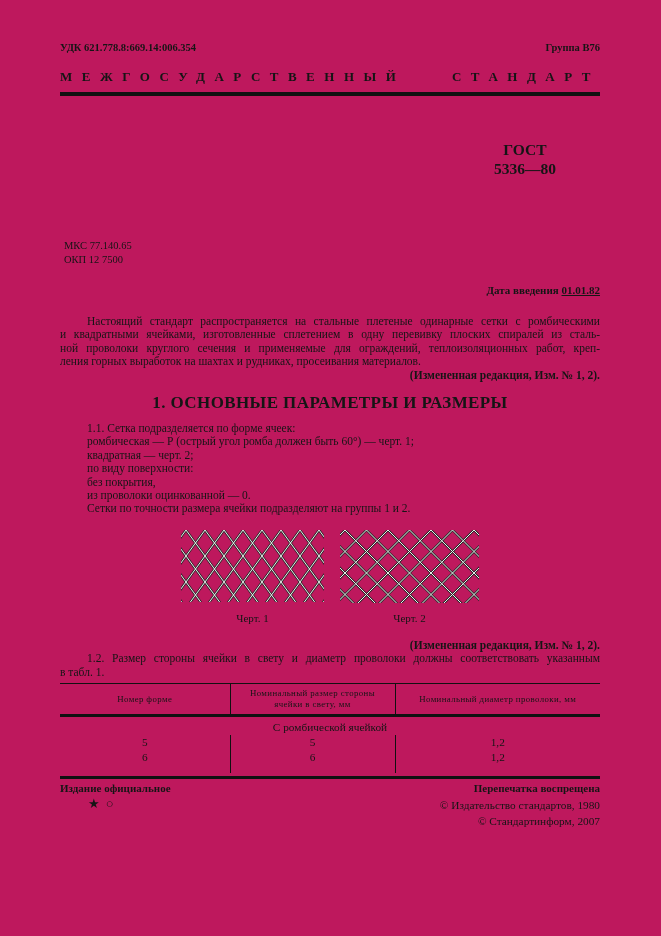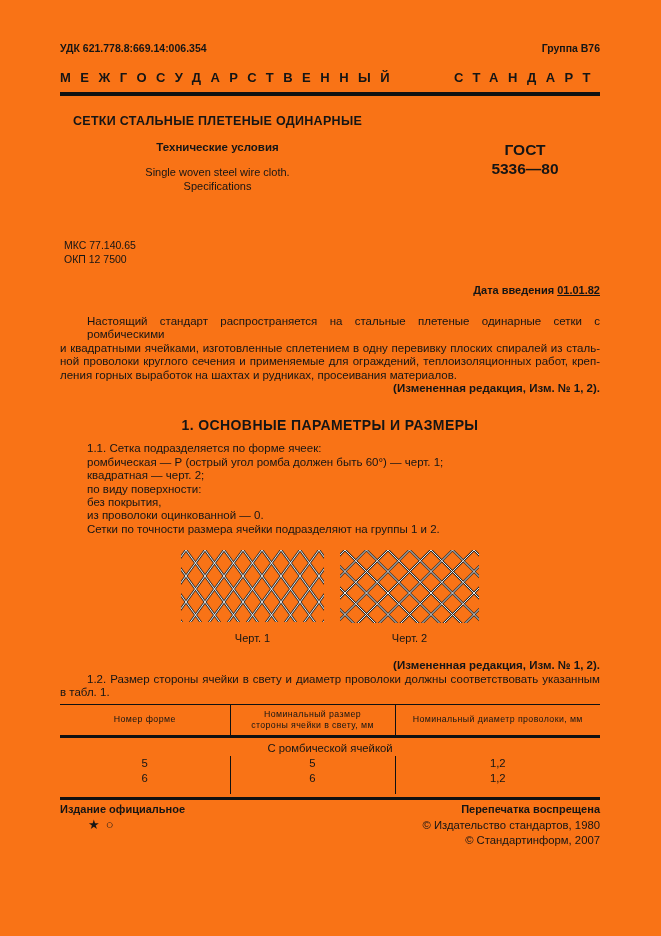--- a/index.html
+++ b/index.html
@@ -6,8 +6,8 @@
   .page{
     position:relative;
     width:661px;height:936px;
-    background:#f97316;
-    font-family:Liberation Sans, sans-serif;
+    background:#be185d;
+    font-family:Liberation Serif, serif;
     color:#151515;
     box-sizing:border-box;
     padding:42px 61px 0 60px;

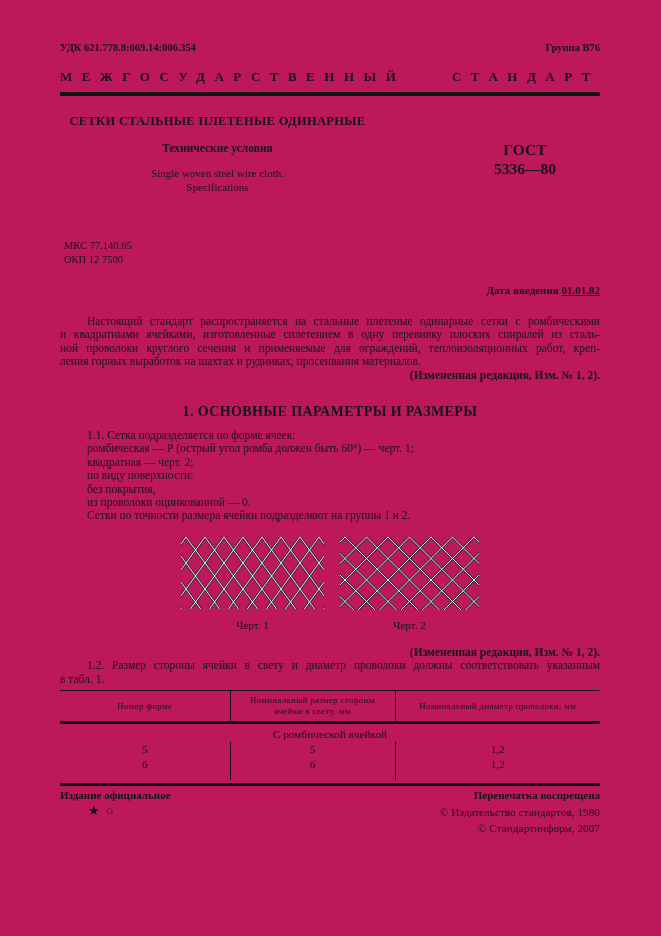--- a/index.html
+++ b/index.html
@@ -72,14 +72,6 @@
   <div class="head-rule"></div>
 
   <div class="title-area">
-    <div class="left-col">
-      <div class="doc-title">СЕТКИ СТАЛЬНЫЕ ПЛЕТЕНЫЕ ОДИНАРНЫЕ</div>
-      <div class="doc-subtitle">Технические условия</div>
-      <div class="doc-en">
-        <div>Single woven steel wire cloth.</div>
-        <div>Specifications</div>
-      </div>
-    </div>
     <div class="gost-block">
       <div>ГОСТ</div>
       <div>5336—80</div>

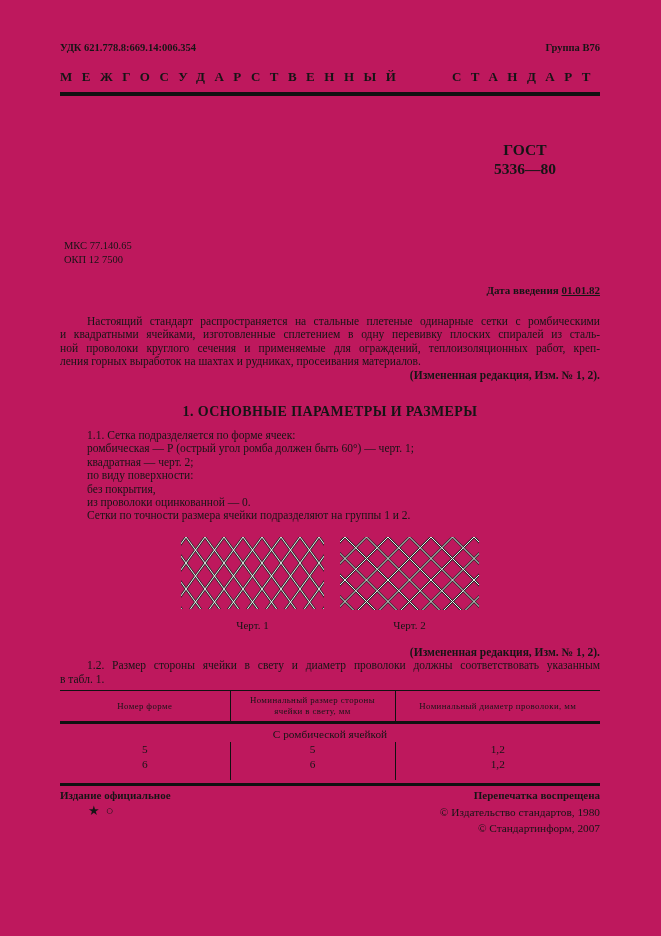--- a/index.html
+++ b/index.html
@@ -32,7 +32,7 @@
   .indent{padding-left:27px;}
   .para{margin-top:19px;}
   .bold{font-weight:bold;text-align:right;}
-  .sec-head{margin-top:22px;text-align:center;font-size:14px;font-weight:bold;letter-spacing:0.4px;}
+  .sec-head{margin-top:11px;text-align:center;font-size:17px;font-weight:bold;letter-spacing:0.4px;}
   .clause{margin-top:9px;}
   .figures{margin-top:14px;display:flex;justify-content:center;gap:16px;}
   .figure{text-align:center;}

